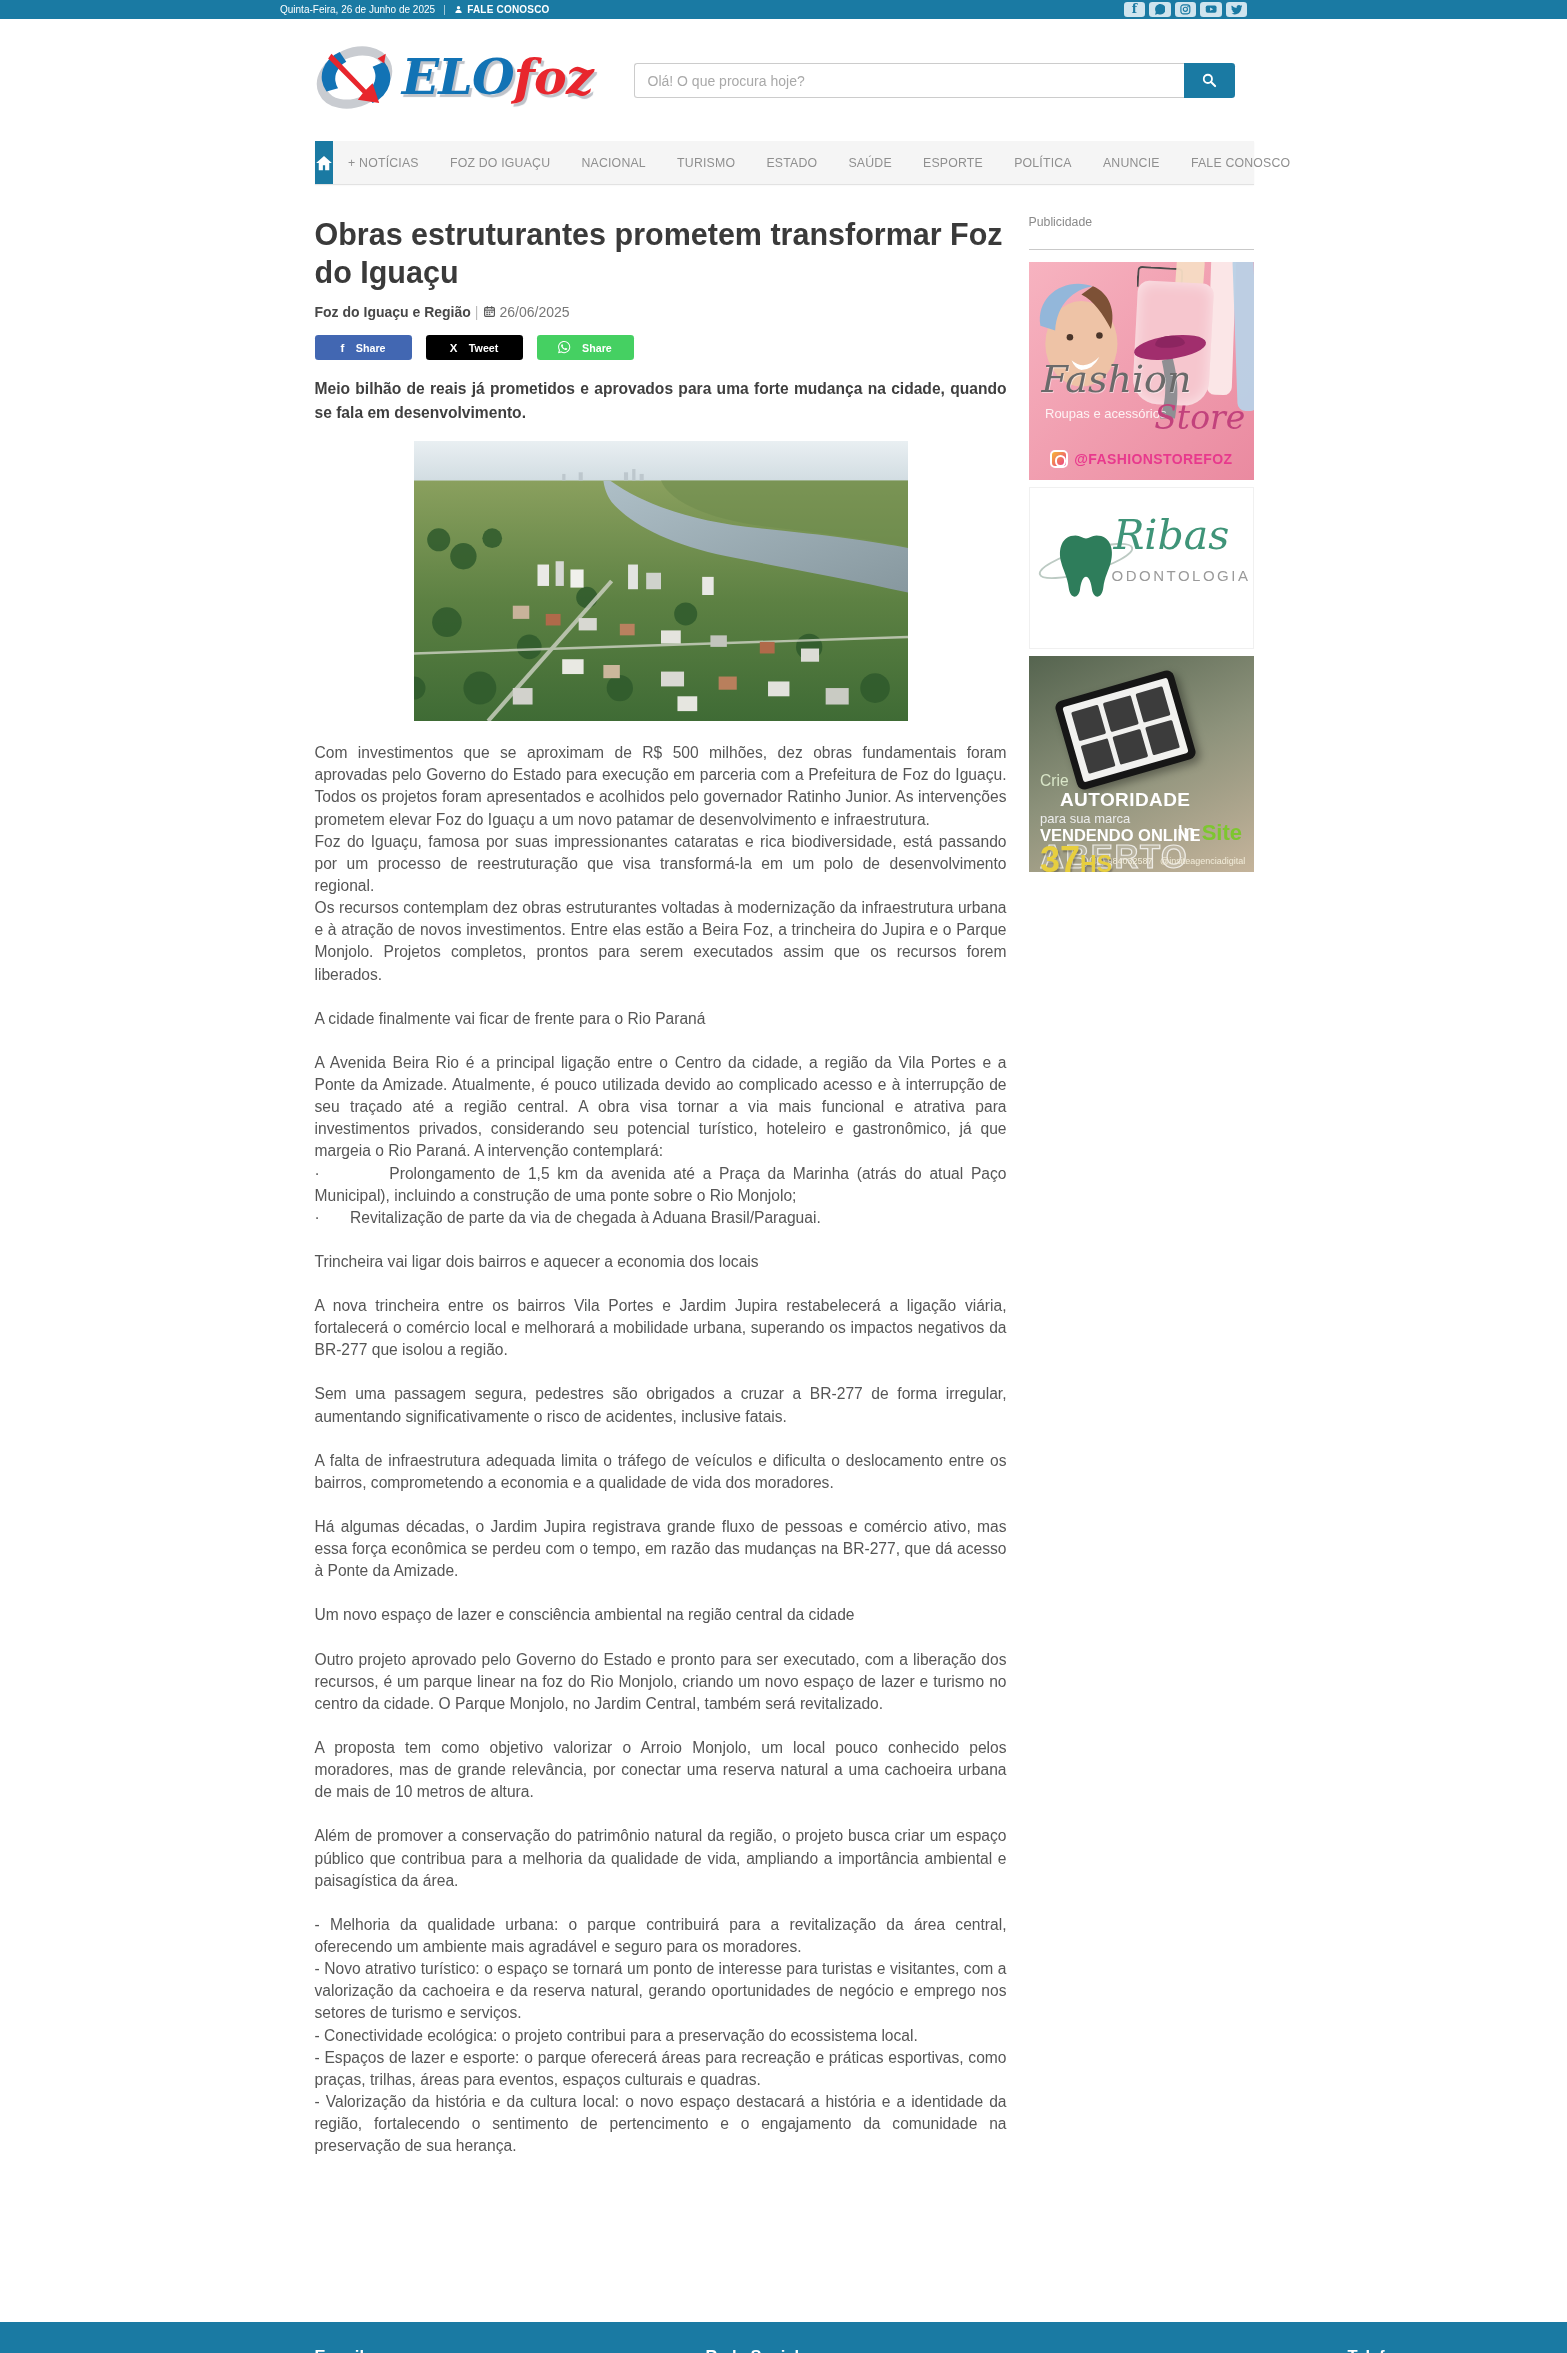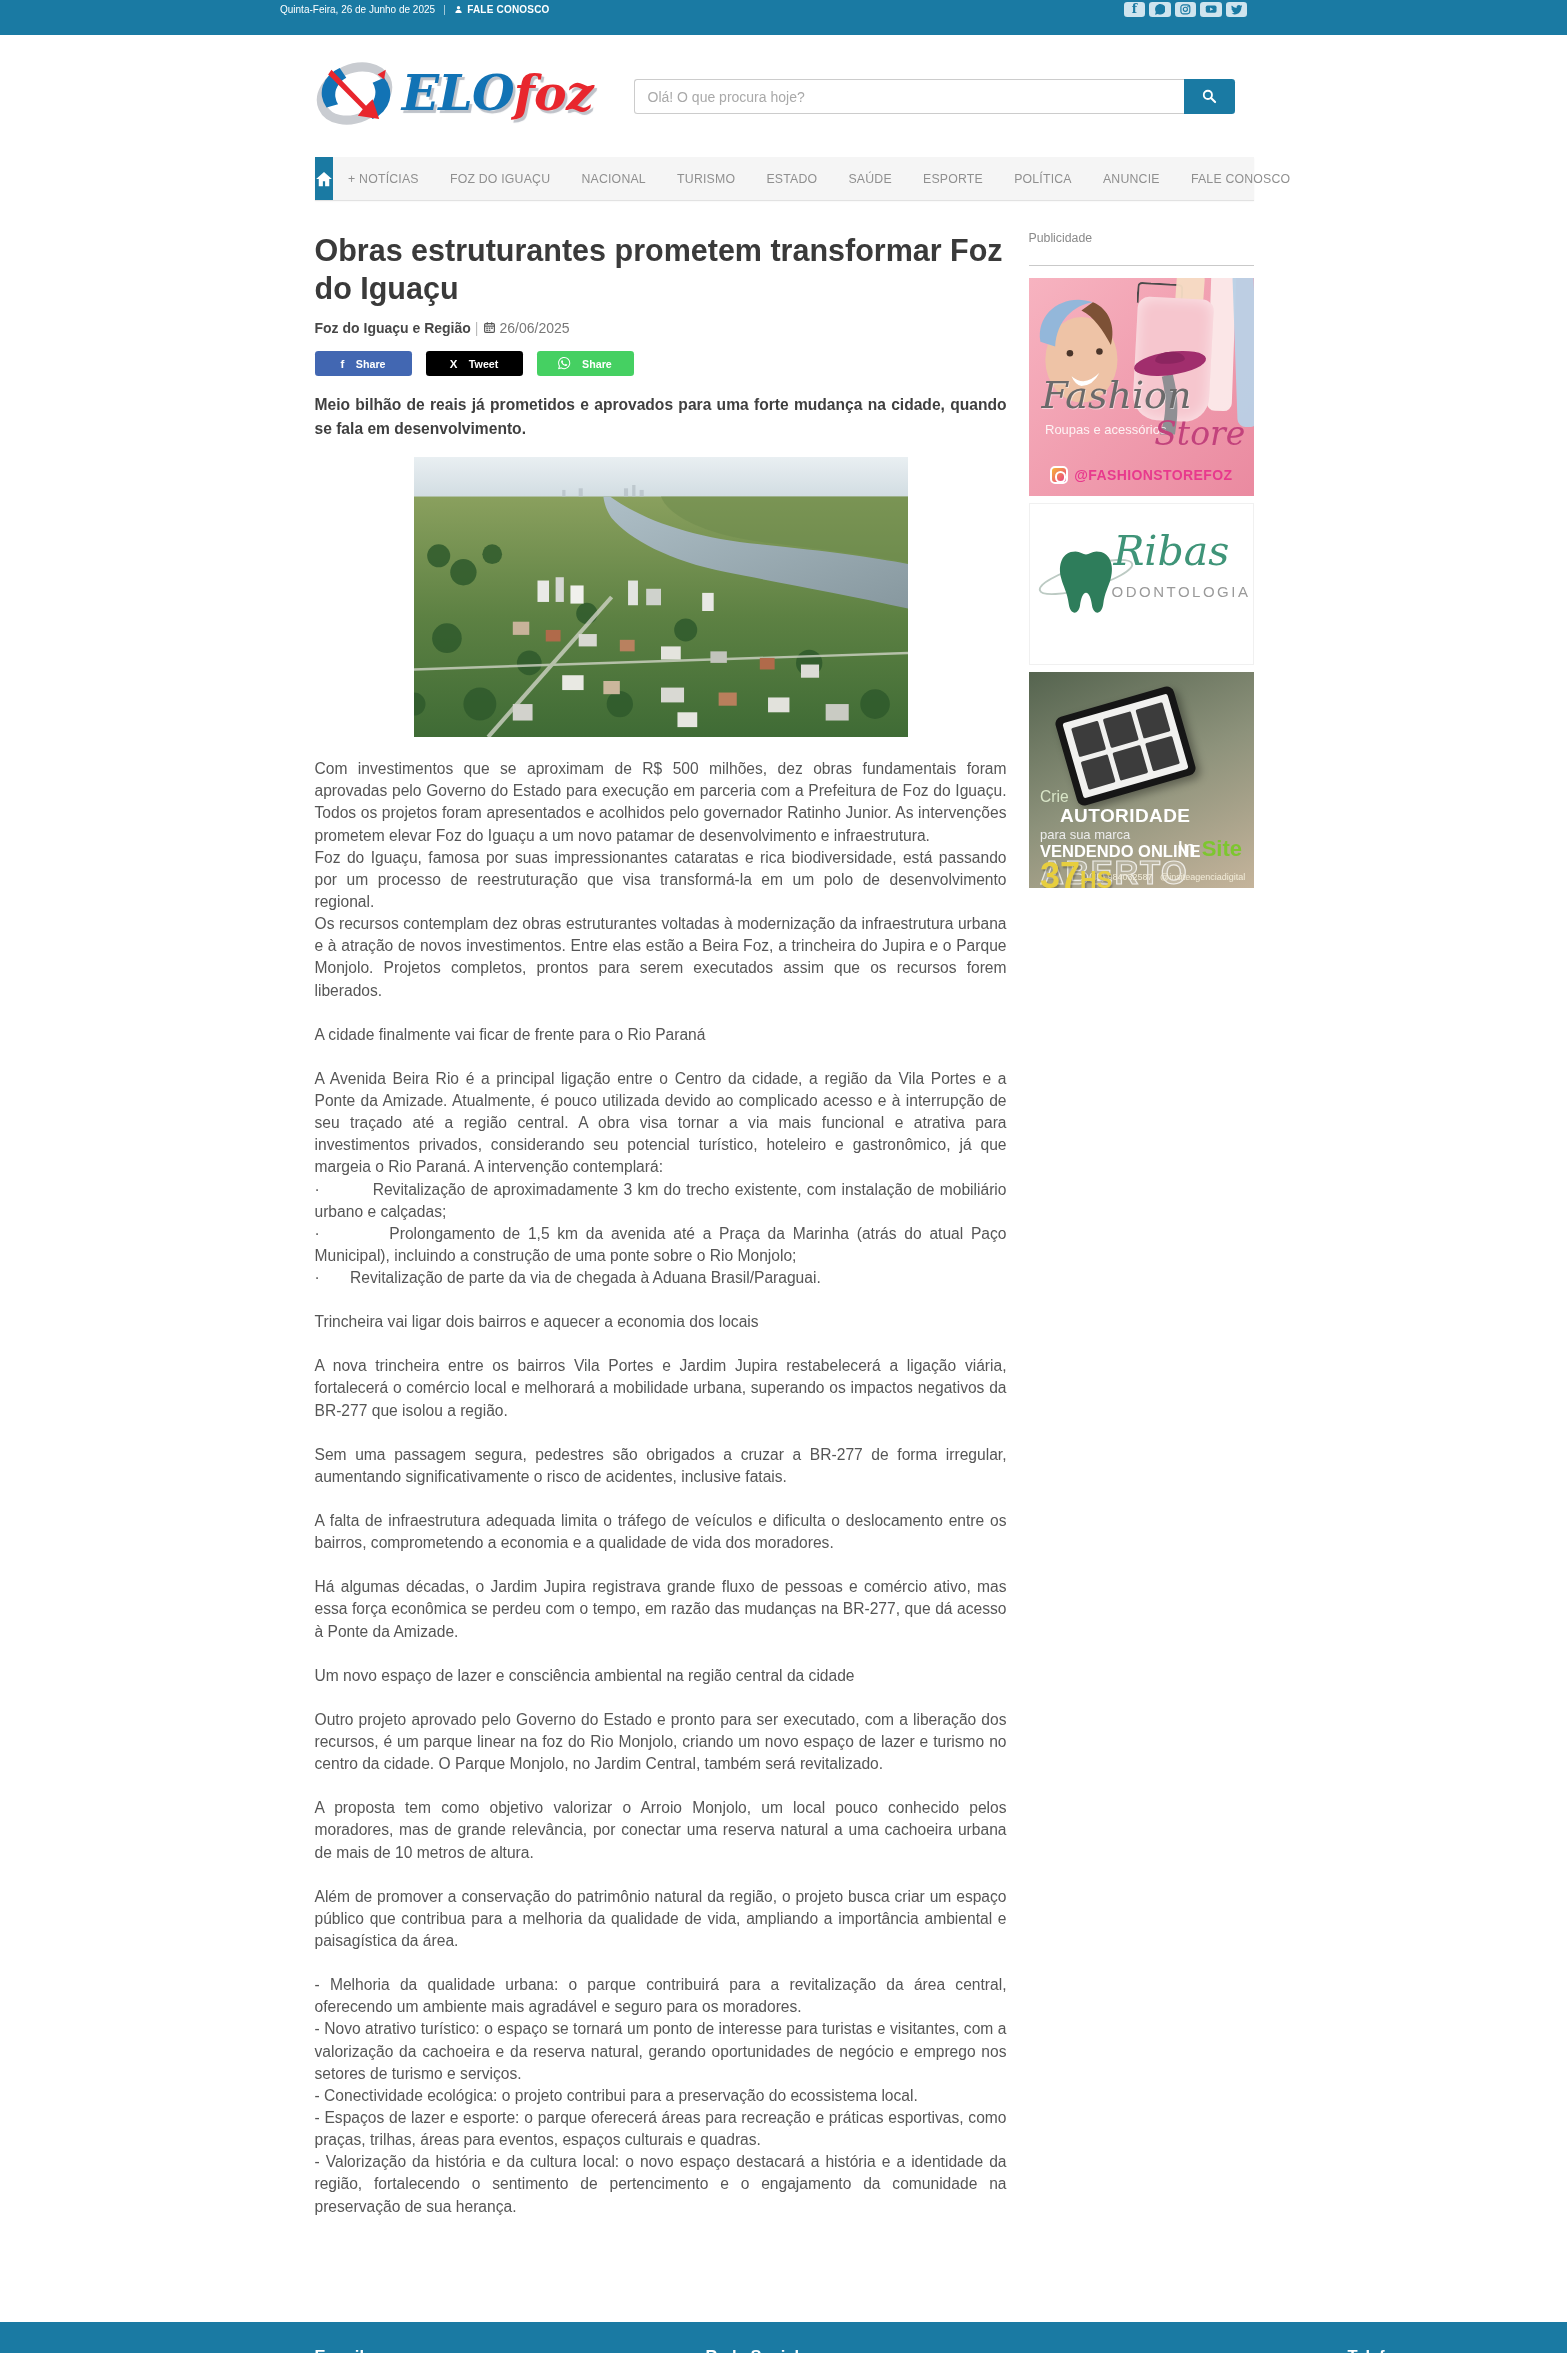--- a/index.html
+++ b/index.html
@@ -9,7 +9,7 @@
     font-family:"Liberation Sans", sans-serif;
   }
   
-  .topbar { height:35px; background:#1A7AA3; position:relative; color:#fff; }
+  .topbar { height:19px; background:#1A7AA3; position:relative; color:#fff; }
   .topbar-left { position:absolute; left:280px; top:0; height:19px; display:flex; align-items:center; gap:6.6px; font-size:10px; }
   .topbar-left .sep { opacity:.7; padding:0 1.6px; }
   .contact-link { display:flex; align-items:center; gap:4.1px; font-weight:700; letter-spacing:0.2px; }

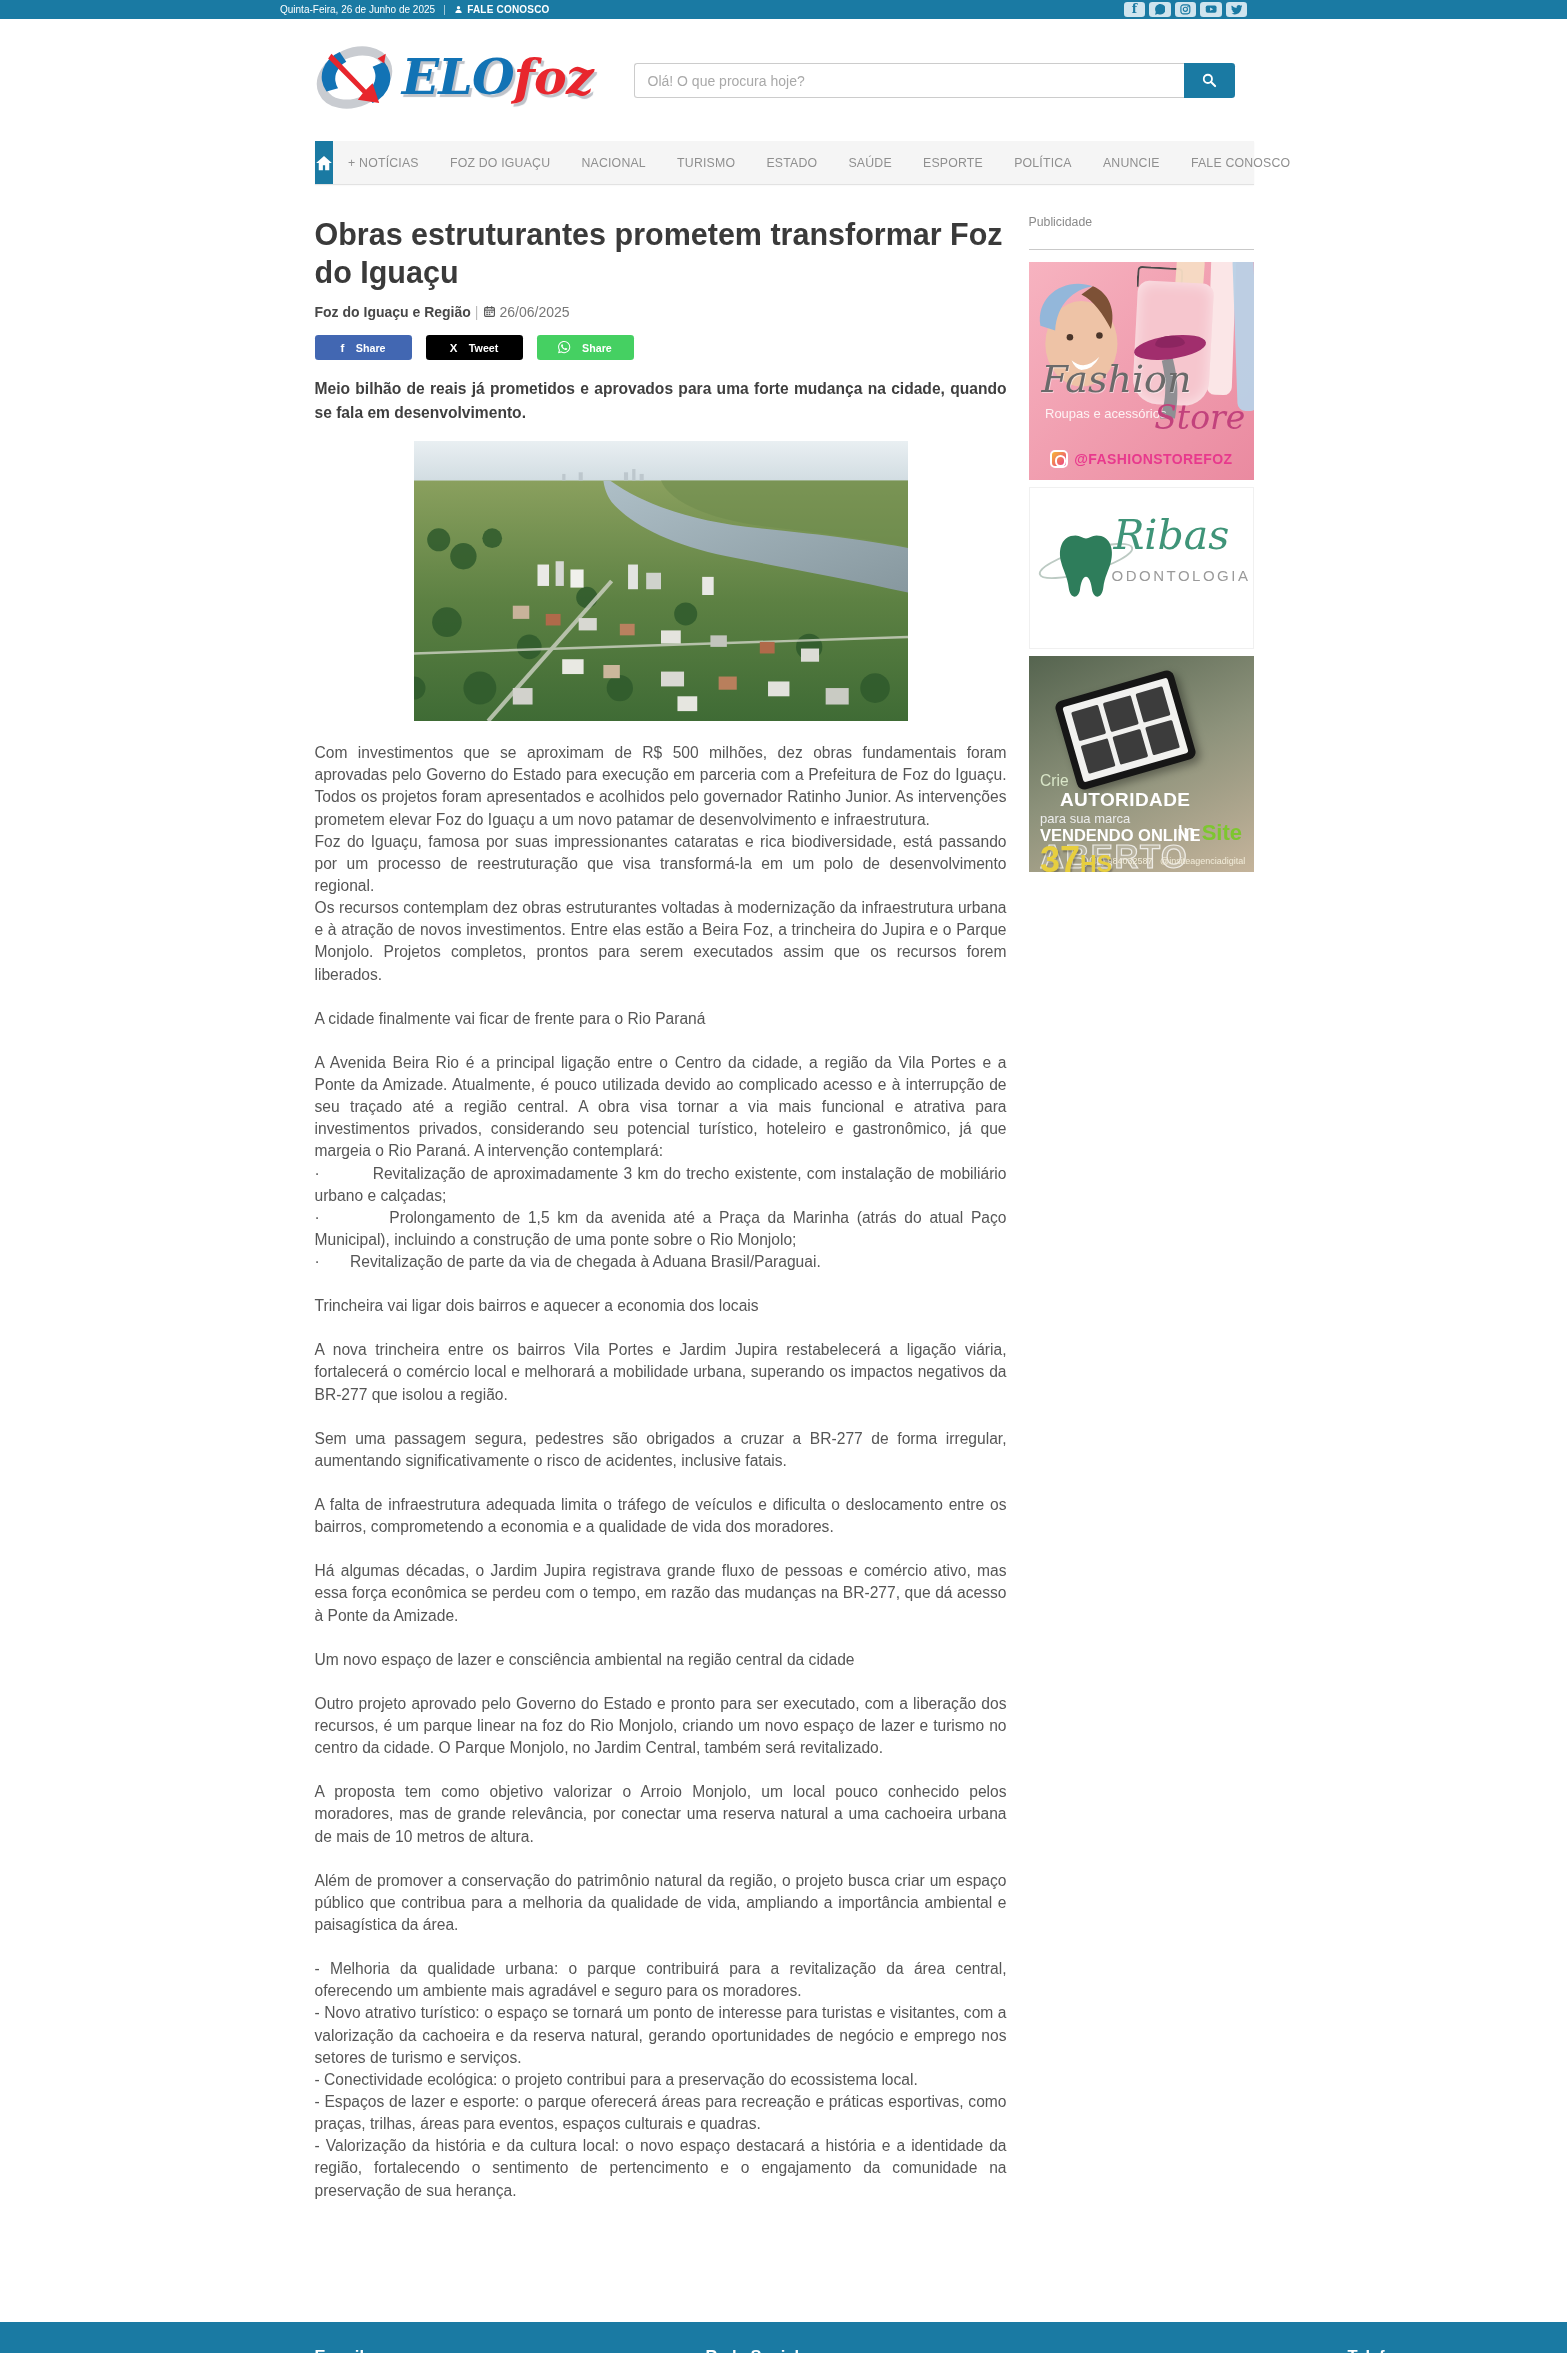--- a/index.html
+++ b/index.html
@@ -307,7 +307,6 @@
         <p class="body-p">Os recursos contemplam dez obras estruturantes voltadas à modernização da infraestrutura urbana e à atração de novos investimentos. Entre elas estão a Beira Foz, a trincheira do Jupira e o Parque Monjolo. Projetos completos, prontos para serem executados assim que os recursos forem liberados.</p>
         <p class="body-p gap">A cidade finalmente vai ficar de frente para o Rio Paraná</p>
         <p class="body-p gap">A Avenida Beira Rio é a principal ligação entre o Centro da cidade, a região da Vila Portes e a Ponte da Amizade. Atualmente, é pouco utilizada devido ao complicado acesso e à interrupção de seu traçado até a região central. A obra visa tornar a via mais funcional e atrativa para investimentos privados, considerando seu potencial turístico, hoteleiro e gastronômico, já que margeia o Rio Paraná. A intervenção contemplará:</p>
-        <p class="body-p">·&nbsp;&nbsp;&nbsp;&nbsp;&nbsp;&nbsp;&nbsp;&nbsp;&nbsp; Revitalização de aproximadamente 3 km do trecho existente, com instalação de mobiliário urbano e calçadas;</p>
         <p class="body-p">·&nbsp;&nbsp;&nbsp;&nbsp;&nbsp;&nbsp;&nbsp;&nbsp; Prolongamento de 1,5 km da avenida até a Praça da Marinha (atrás do atual Paço Municipal), incluindo a construção de uma ponte sobre o Rio Monjolo;</p>
         <p class="body-p">·&nbsp;&nbsp;&nbsp;&nbsp;&nbsp;&nbsp; Revitalização de parte da via de chegada à Aduana Brasil/Paraguai.</p>
         <p class="body-p gap">Trincheira vai ligar dois bairros e aquecer a economia dos locais</p>

